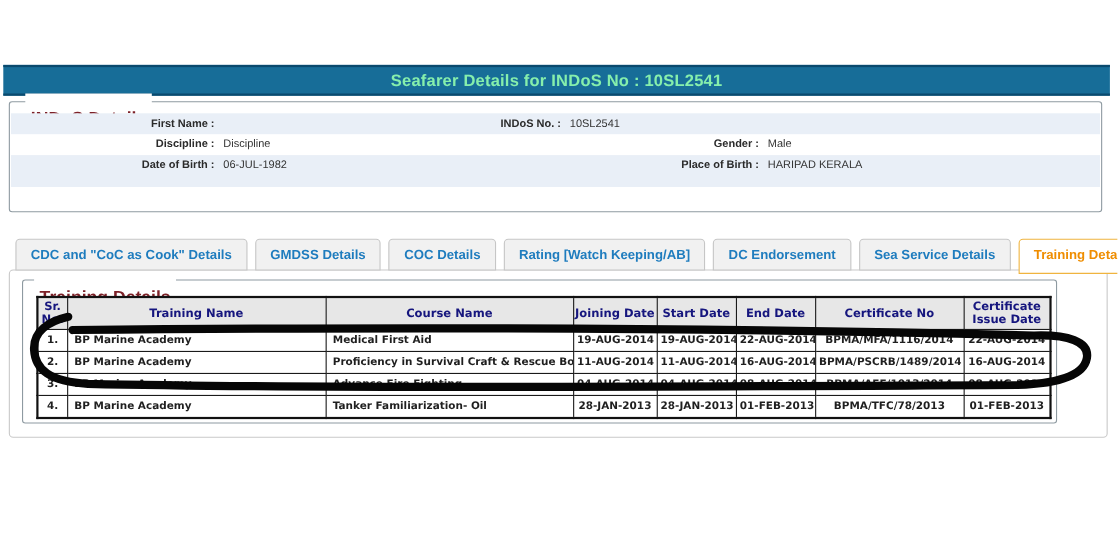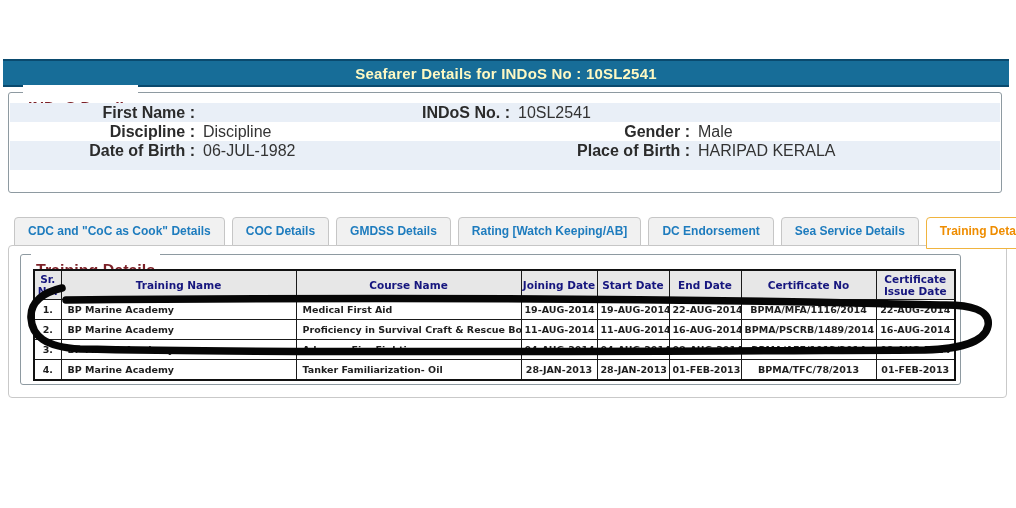--- a/index.html
+++ b/index.html
@@ -14,7 +14,7 @@
     background:#176d98; border-top:2px solid #0a4a6e; border-bottom:2px solid #0a4a6e;
     display:flex; align-items:center; justify-content:center;
   }
-  .title-bar span { color:#fef9c3; font-weight:bold; font-size:15px; letter-spacing:.2px; }
+  .title-bar span { color:#86efac; font-weight:bold; font-size:15px; letter-spacing:.2px; }
 
   
   .fieldset {

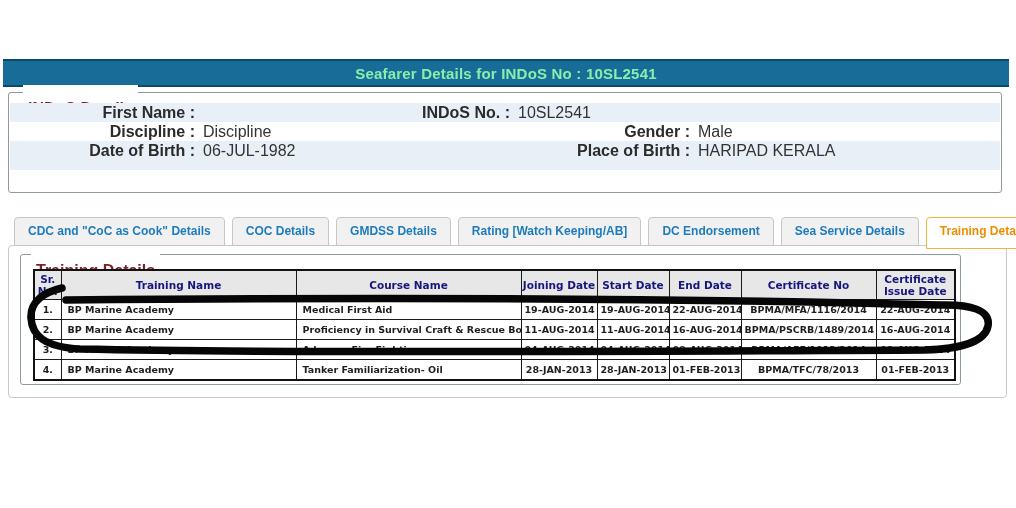--- a/index.html
+++ b/index.html
@@ -28,7 +28,7 @@
   .indos-rows { position:absolute; left:1px; right:1px; top:10px; }
   .field-row {
     display:grid; grid-template-columns:185px 315px 180px 1fr;
-    height:19px; align-items:center; font-size:16px;
+    height:19px; align-items:center; font-size:10px;
   }
   .field-row.alt { background:#e9eff7; }
   .field-label { text-align:right; font-weight:bold; color:#2b2b2b; white-space:nowrap; }

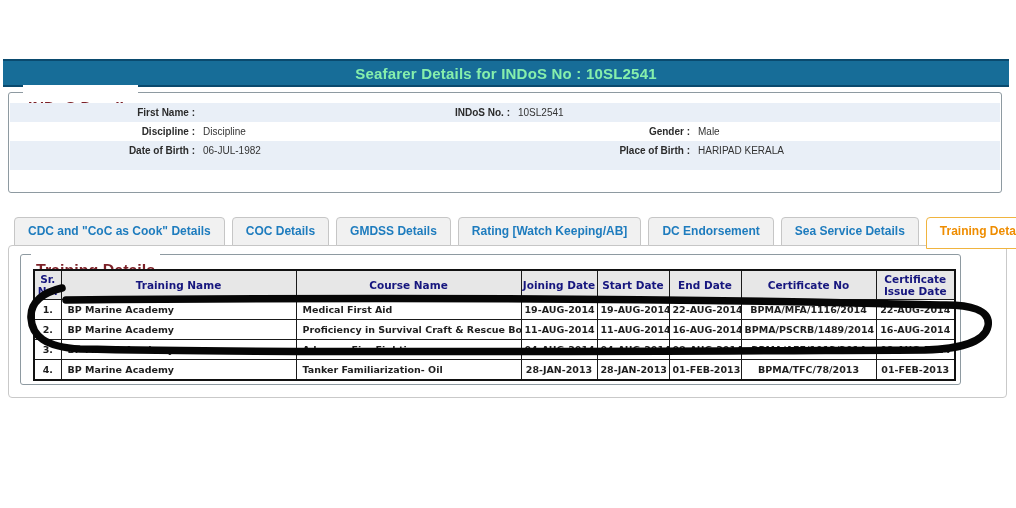--- a/index.html
+++ b/index.html
@@ -117,8 +117,8 @@
 
   <div class="tabs">
     <div class="tab">CDC and "CoC as Cook" Details</div>
+    <div class="tab">GMDSS Details</div>
     <div class="tab">COC Details</div>
-    <div class="tab">GMDSS Details</div>
     <div class="tab">Rating [Watch Keeping/AB]</div>
     <div class="tab">DC Endorsement</div>
     <div class="tab">Sea Service Details</div>

